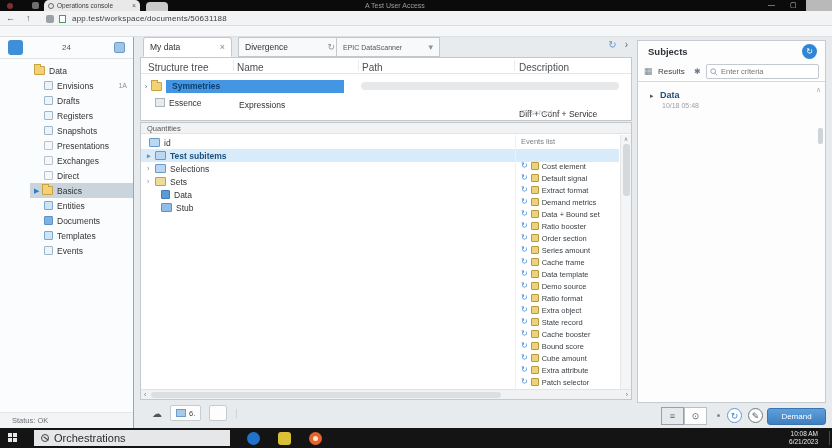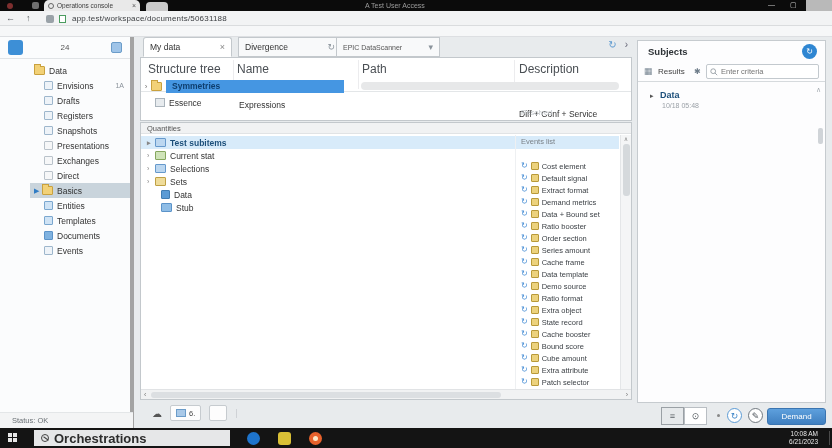--- a/index.html
+++ b/index.html
@@ -33,7 +33,7 @@
   .menubar .mi { font-size:7.5px; color:#333; }
 
   
-  .sidebar { position:absolute; left:0; top:37px; width:134px; height:391px; background:#fbfcfd; border-right:4px solid #a3a3a3; }
+  .sidebar { position:absolute; left:0; top:37px; width:134px; height:391px; background:#fbfcfd; border-right:1px solid #a3a3a3; }
   .shead { height:22px; border-bottom:1px solid #e1e4e7; position:relative; }
   .shead .logo { position:absolute; left:8px; top:3px; width:15px; height:15px; background:#3d8fd6; border-radius:3px; }
   .shead .hl { position:absolute; left:0; right:0; top:6px; text-align:center; font-size:8px; color:#555; }

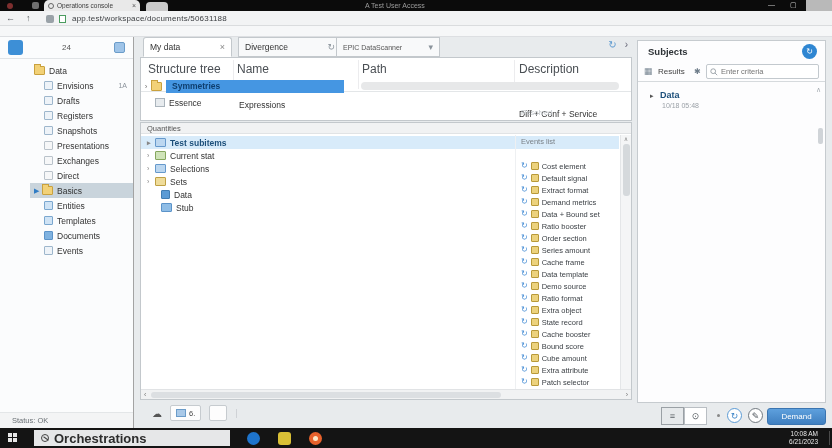--- a/index.html
+++ b/index.html
@@ -75,7 +75,7 @@
   .trights .sync { color:#5f9bd0; }
 
   .boxu { position:absolute; left:0; top:20px; width:492px; height:64px; background:#fff; border:1px solid #c3c8cc; }
-  .thead { height:34px; border-bottom:1px solid #e3e6e8; position:relative; font-size:12px; color:#4a4f54; }
+  .thead { height:16px; border-bottom:1px solid #e3e6e8; position:relative; font-size:10px; color:#4a4f54; }
   .thead span { position:absolute; top:4px; }
   .vsep { position:absolute; top:2px; bottom:2px; width:1px; background:#ececee; }
   .trow1 { position:absolute; left:0; top:21px; width:492px; height:14px; display:flex; align-items:center; }

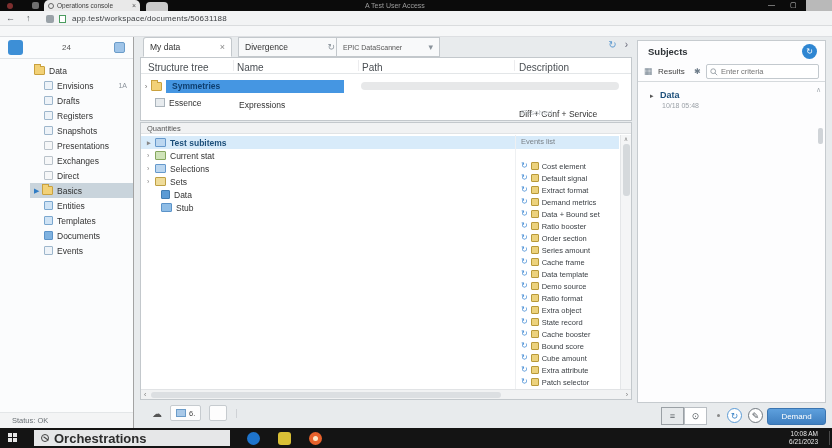--- a/index.html
+++ b/index.html
@@ -371,6 +371,11 @@
       <div class="listarea">
         <div class="ltree">
 
+        <div class="lrow lvl0">
+
+              <span class="ic ic-table"></span>
+              <span>id</span>
+            </div>
             <div class="lrow selected lvl1">
               <span class="exp">▸</span>
               <span class="ic ic-table"></span>

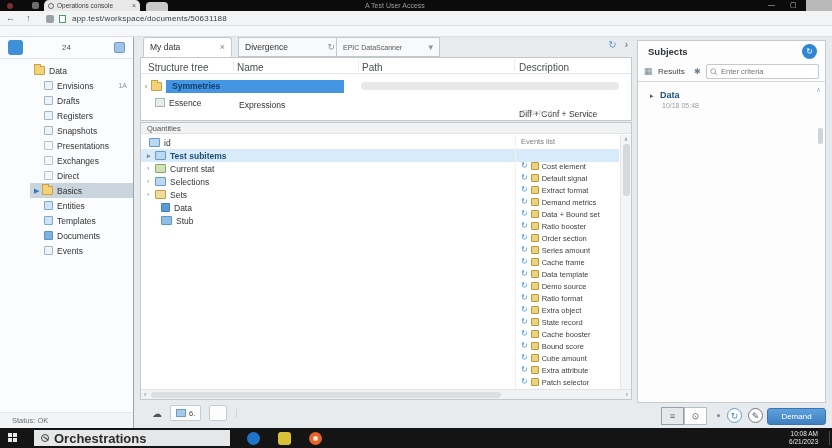--- a/index.html
+++ b/index.html
@@ -383,11 +383,6 @@
             </div>
             <div class="lrow lvl1">
               <span class="exp">›</span>
-              <span class="ic ic-table-green"></span>
-              <span>Current stat</span>
-            </div>
-            <div class="lrow lvl1">
-              <span class="exp">›</span>
               <span class="ic ic-table"></span>
               <span>Selections</span>
             </div>

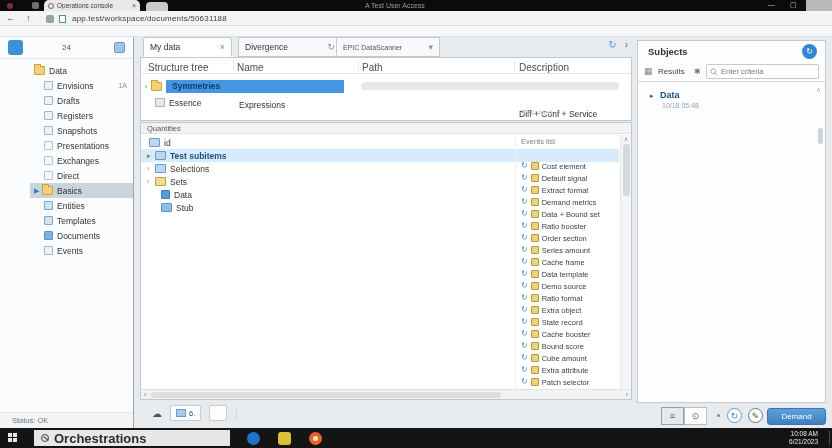--- a/index.html
+++ b/index.html
@@ -299,14 +299,14 @@
         </div>
         <div class="srow lvl1">
 
+          <span class="ic ic-doc-fill"></span>
+          <span>Documents</span>
+
+        </div>
+        <div class="srow lvl1">
+
           <span class="ic ic-doc-blue"></span>
           <span>Templates</span>
-
-        </div>
-        <div class="srow lvl1">
-
-          <span class="ic ic-doc-fill"></span>
-          <span>Documents</span>
 
         </div>
         <div class="srow lvl1">

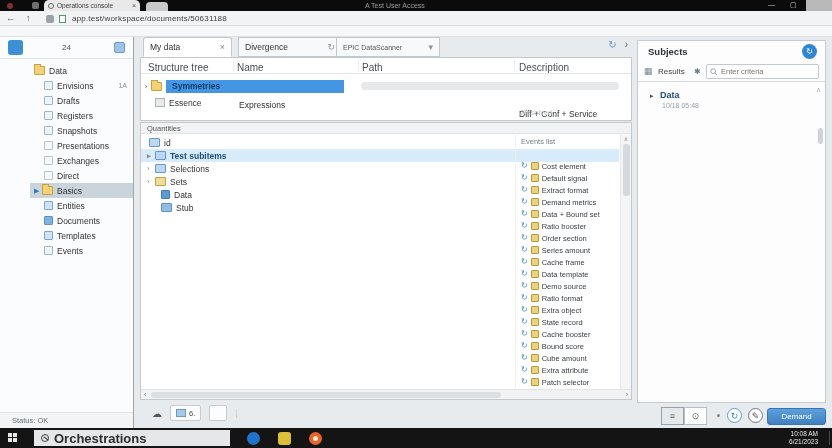--- a/index.html
+++ b/index.html
@@ -165,7 +165,7 @@
              align-items:center; gap:5px; padding-left:7px; }
   .tsearch .o { width:8px; height:8px; border:1px solid #444; border-radius:50%; position:relative; flex:none; }
   .tsearch .o::after { content:""; position:absolute; left:1px; top:3px; width:6px; height:1px; background:#444; transform:rotate(35deg); }
-  .tsearch .tx { font-size:13px; color:#2c2c2c;font-weight:bold; }
+  .tsearch .tx { font-size:11px; color:#2c2c2c; }
   .pin { position:absolute; top:4px; width:13px; height:13px; border-radius:50%; }
   .pin.p1 { left:247px; background:#1e74cc; }
   .pin.p2 { left:278px; background:#d9c036; border-radius:3px; }

